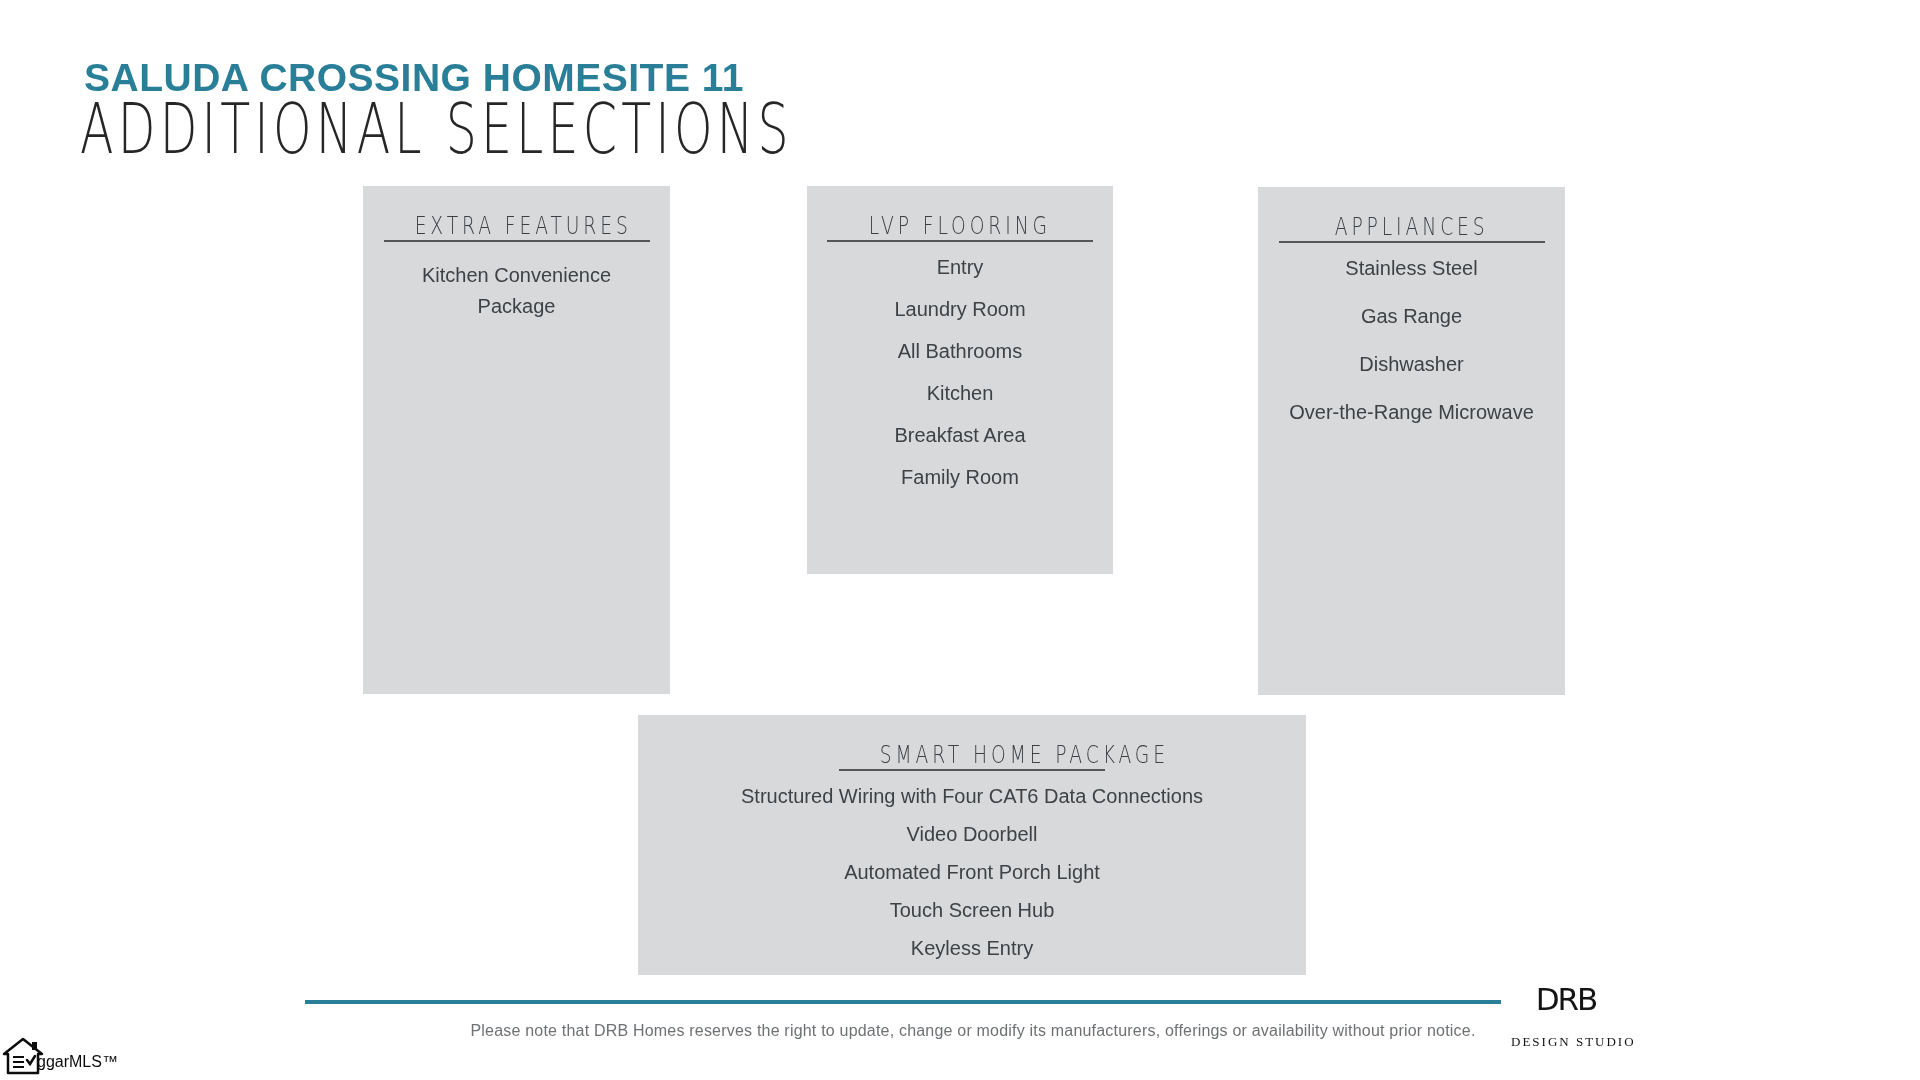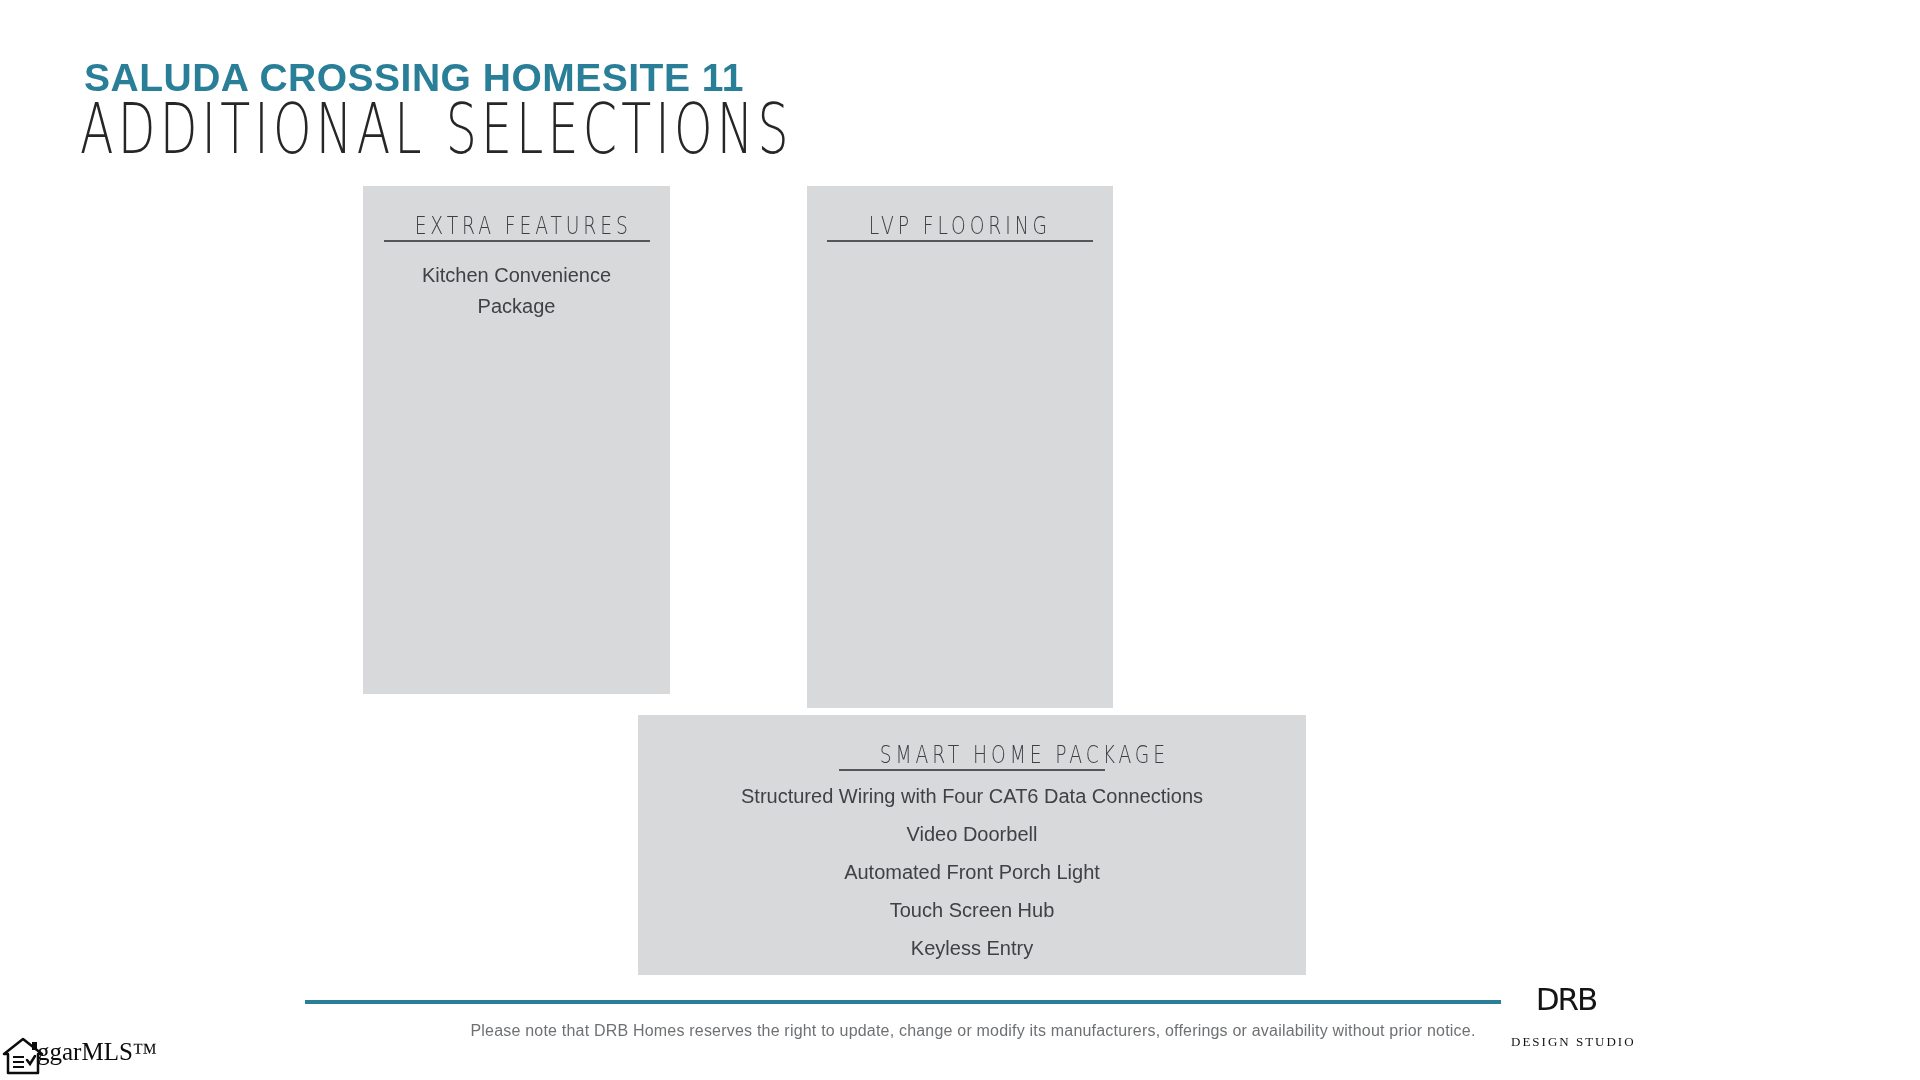--- a/index.html
+++ b/index.html
@@ -34,7 +34,7 @@
   
   .card{position:absolute;background:var(--card_bg);}
   .card-extra{left:363px;top:186px;width:307px;height:508px;}
-  .card-lvp{left:807px;top:186px;width:306px;height:522px;}
+  .card-lvp{left:807px;top:186px;width:306px;height:388px;}
   .card-appliances{left:1258px;top:187px;width:307px;height:508px;}
   .card-smart{left:638px;top:715px;width:668px;height:260px;}
 

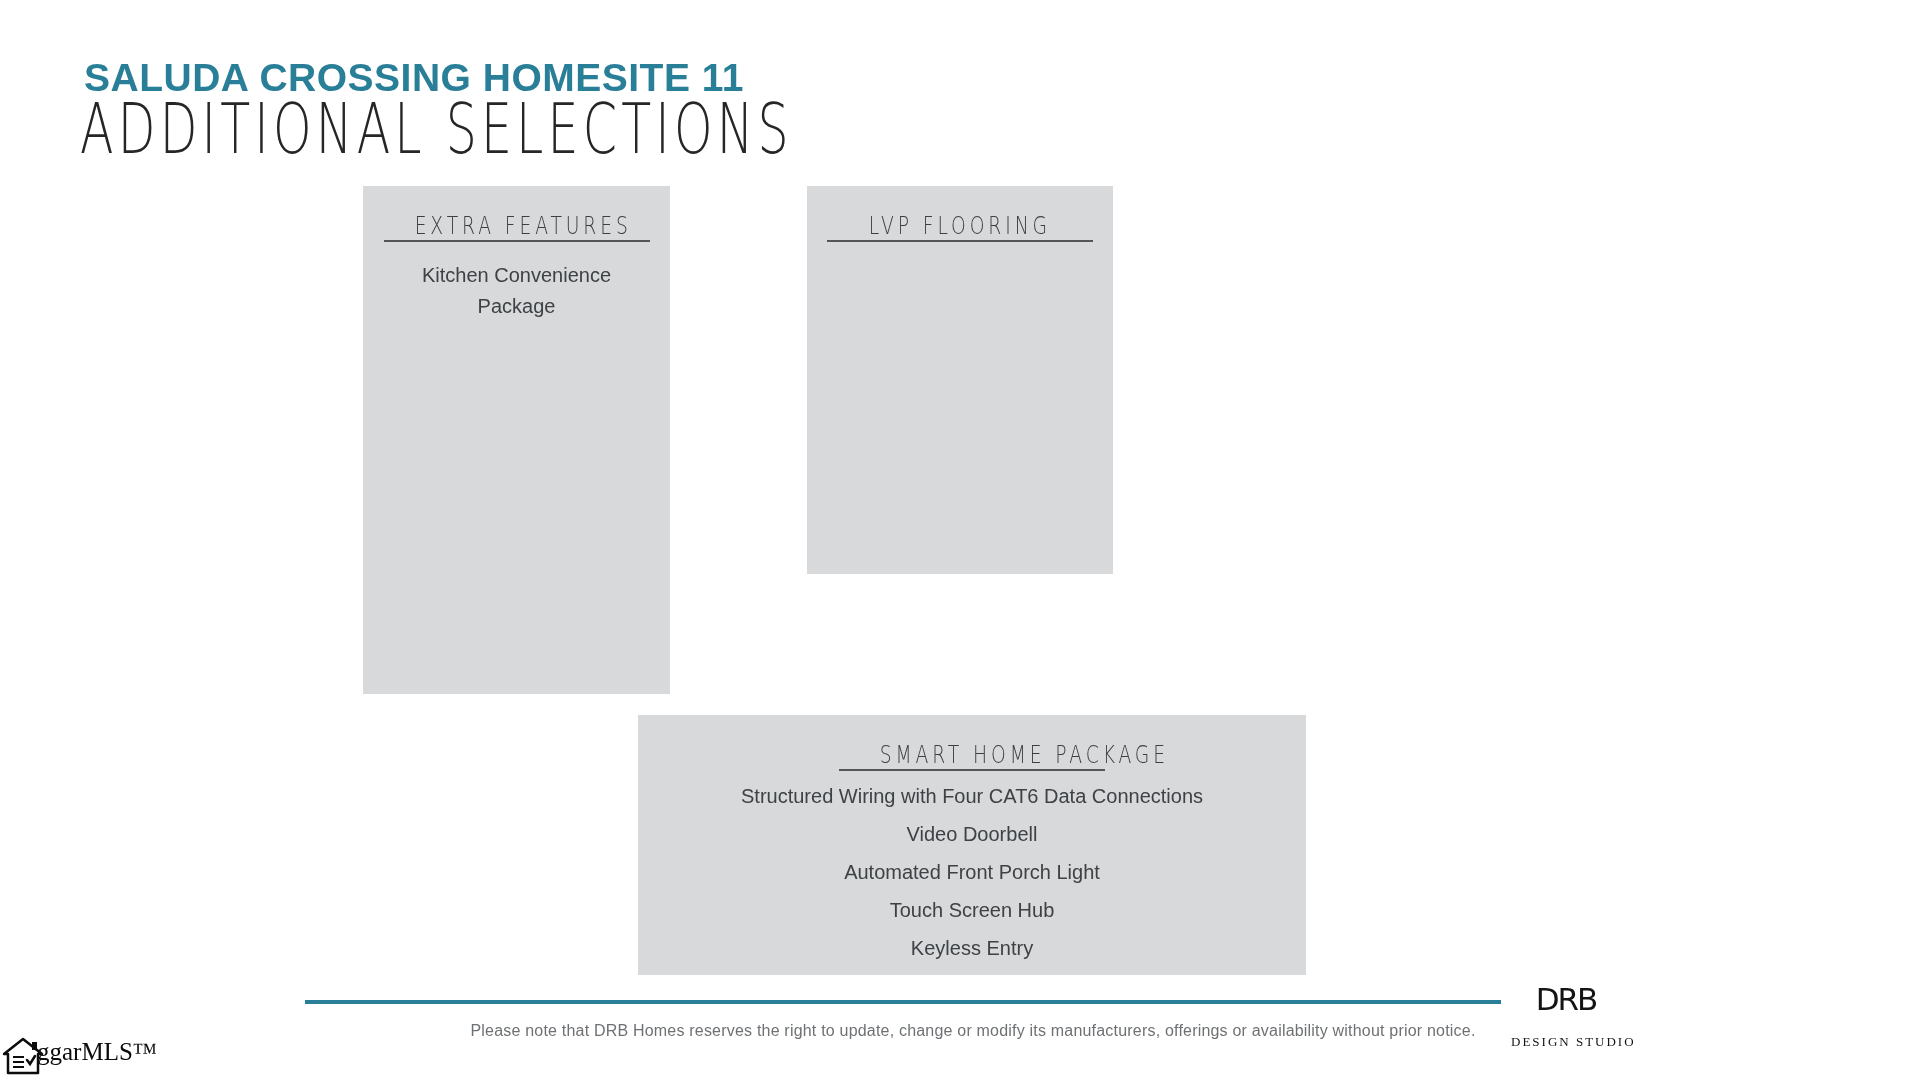--- a/index.html
+++ b/index.html
@@ -116,6 +116,17 @@
     </div>
   </section>
 
+  <section class="card card-appliances">
+    <div class="card-header">
+      <span class="hdr-text">APPLIANCES</span>
+    </div>
+    <ul class="card-items">
+      <li>Stainless Steel</li>
+      <li>Gas Range</li>
+      <li>Dishwasher</li>
+      <li>Over-the-Range Microwave</li>
+    </ul>
+  </section>
 
   <section class="card card-smart">
     <div class="card-header">

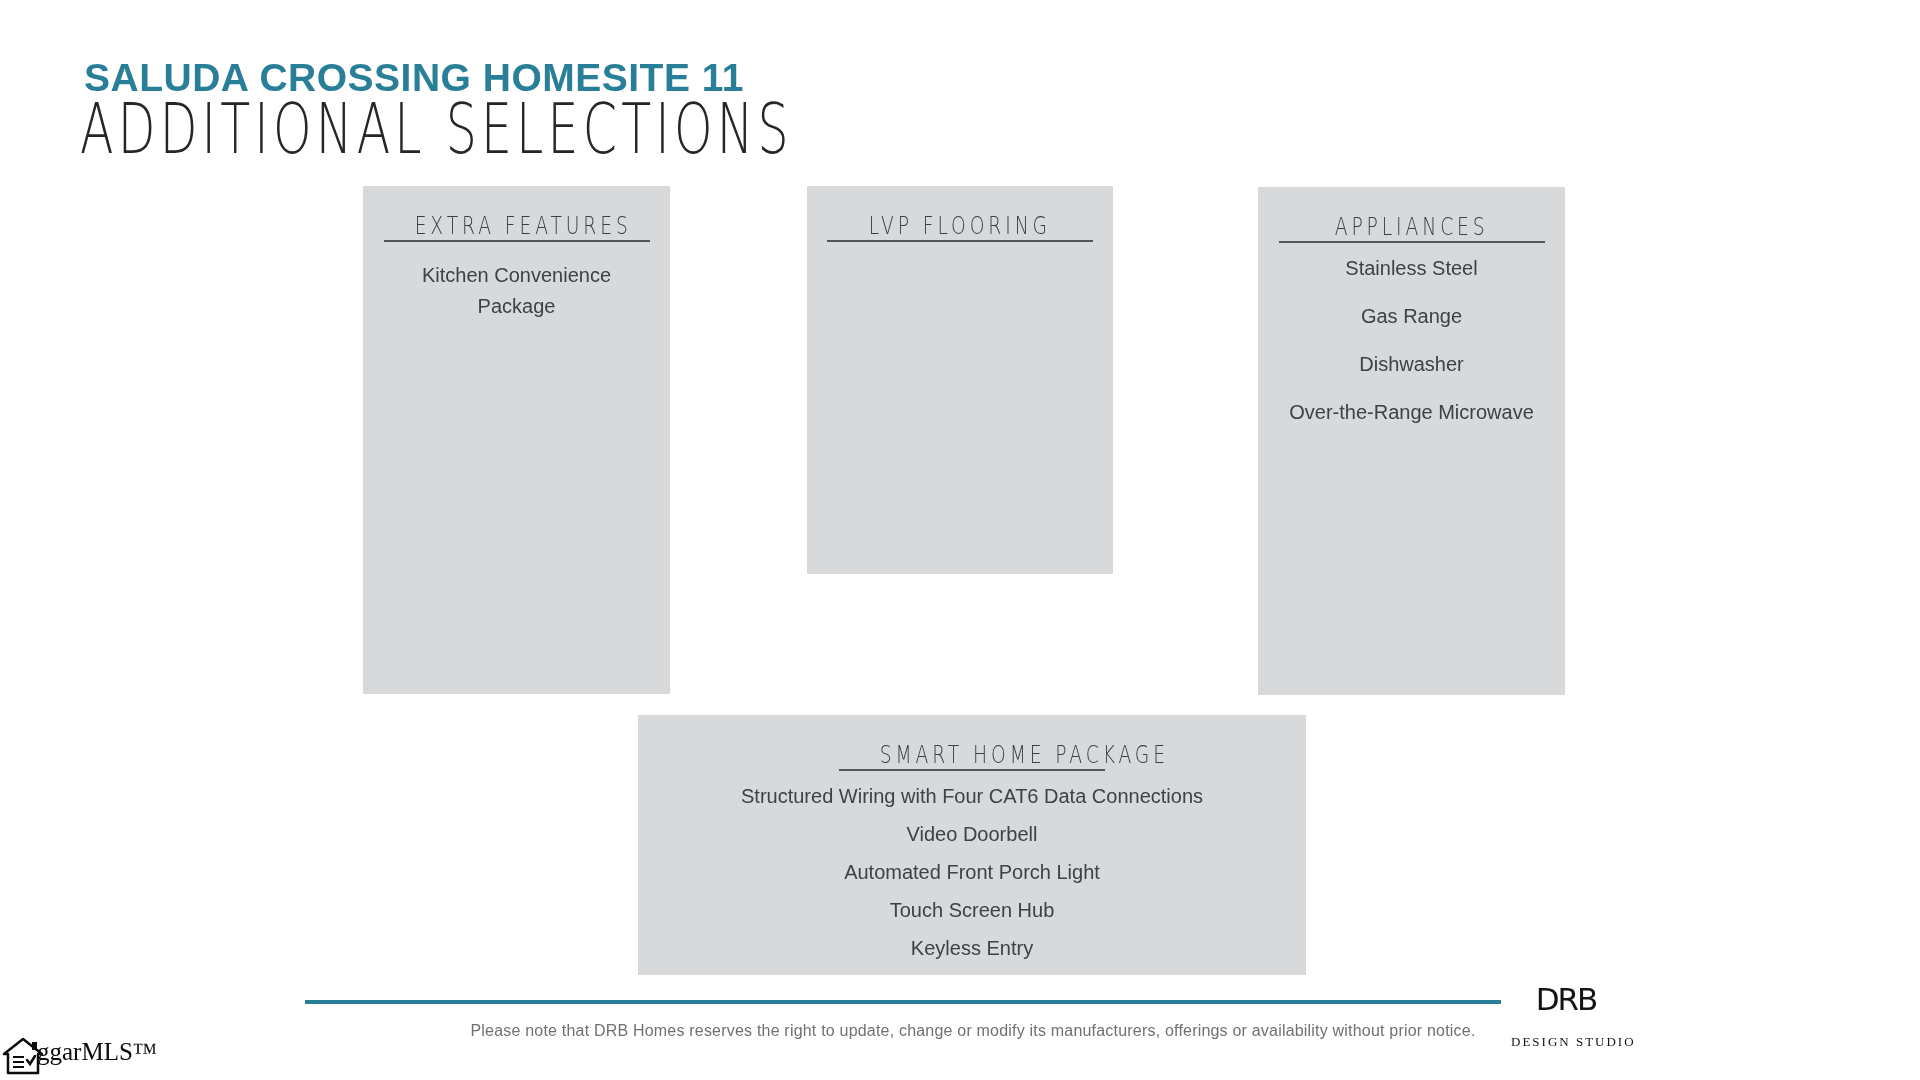--- a/index.html
+++ b/index.html
@@ -114,6 +114,14 @@
     <div class="card-header">
       <span class="hdr-text">LVP FLOORING</span>
     </div>
+    <ul class="card-items">
+      <li>Entry</li>
+      <li>Laundry Room</li>
+      <li>All Bathrooms</li>
+      <li>Kitchen</li>
+      <li>Breakfast Area</li>
+      <li>Family Room</li>
+    </ul>
   </section>
 
   <section class="card card-appliances">

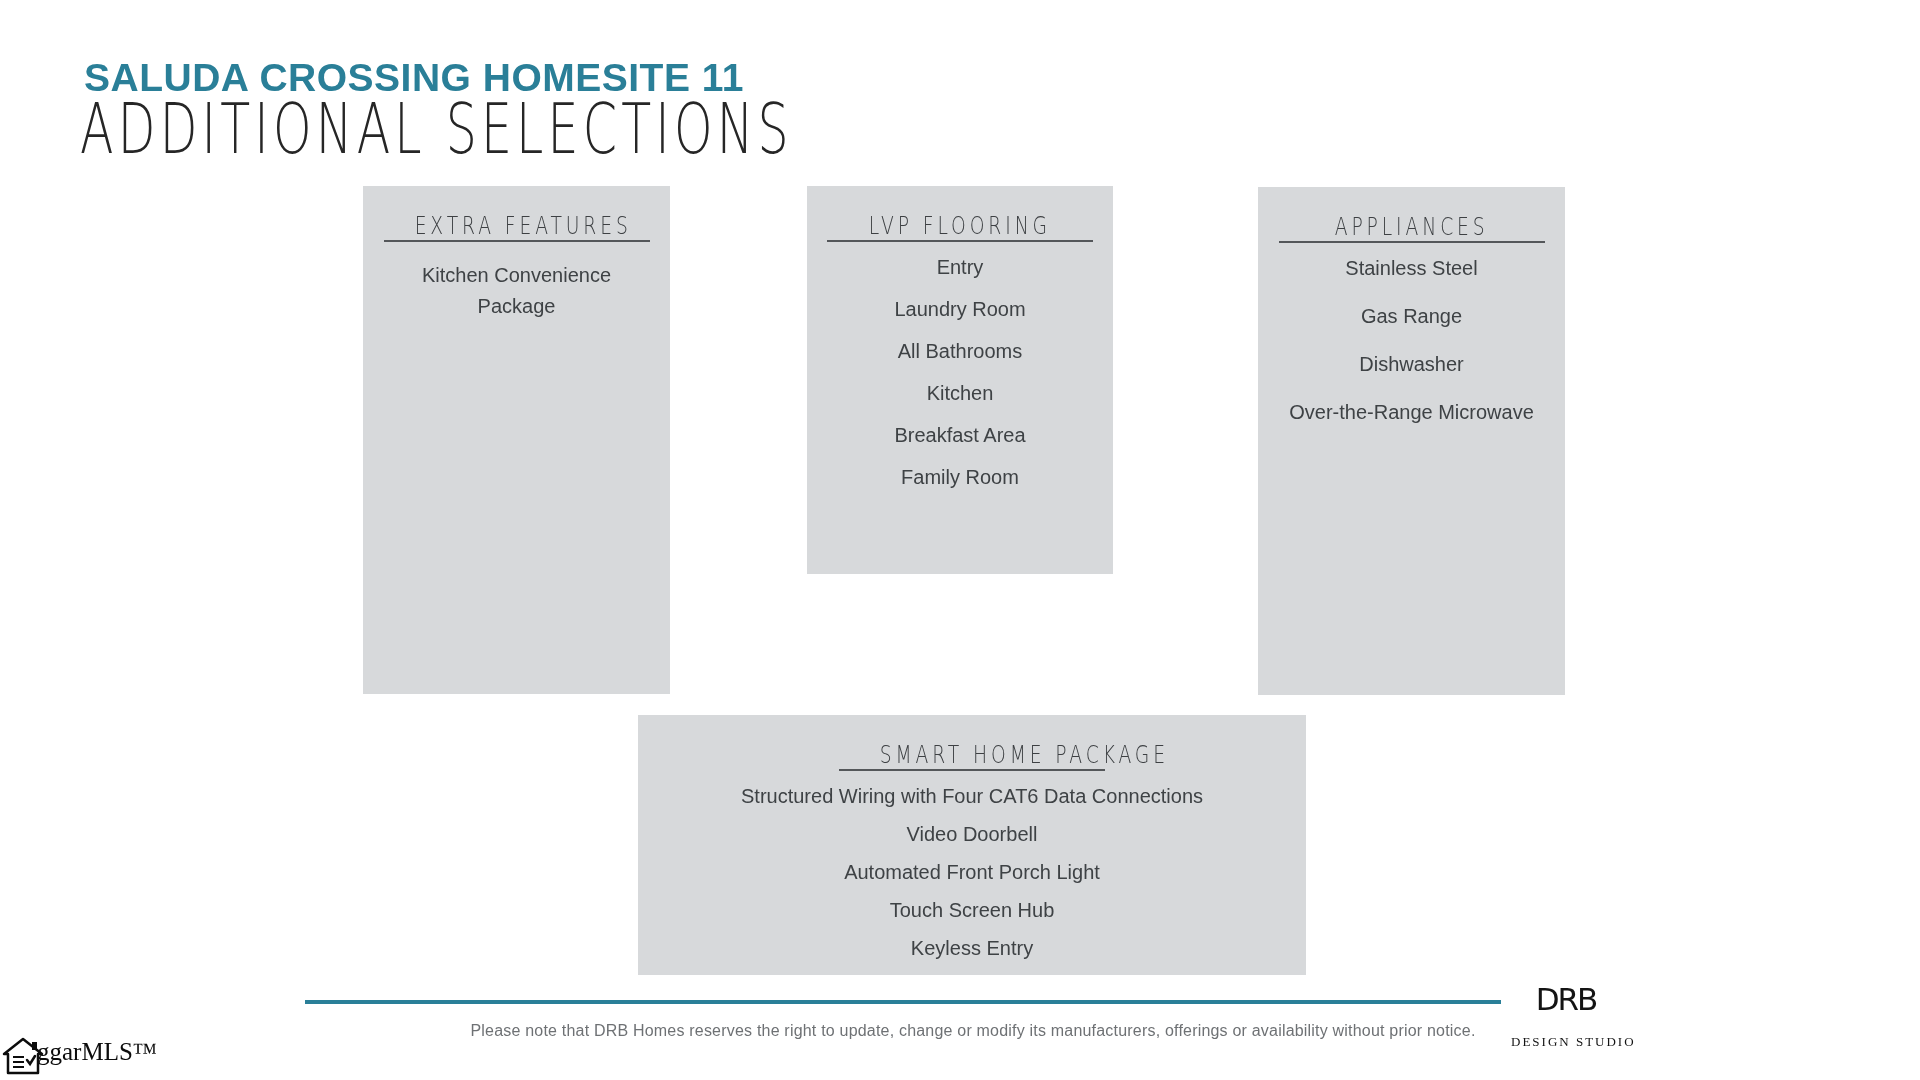--- a/index.html
+++ b/index.html
@@ -88,9 +88,9 @@
     display:flex;align-items:flex-end;color:#0c0c0c;
   }
   .wm-text{
-    font-family:Liberation Serif, serif;
-    font-size:25px;font-weight:500;margin-left:-7px;line-height:1;
-    padding-bottom:16px;white-space:nowrap;
+    font-family:Liberation Sans, sans-serif;
+    font-size:16px;font-weight:500;margin-left:-7px;line-height:1;
+    padding-bottom:10px;white-space:nowrap;
   }
 </style>
 </head>

